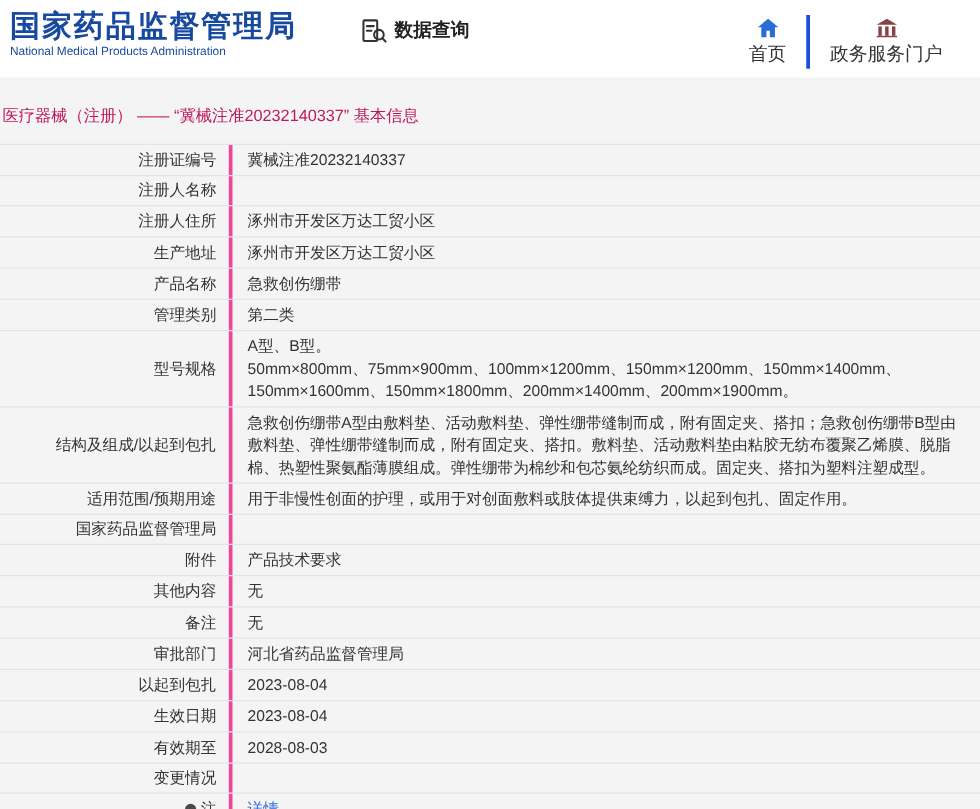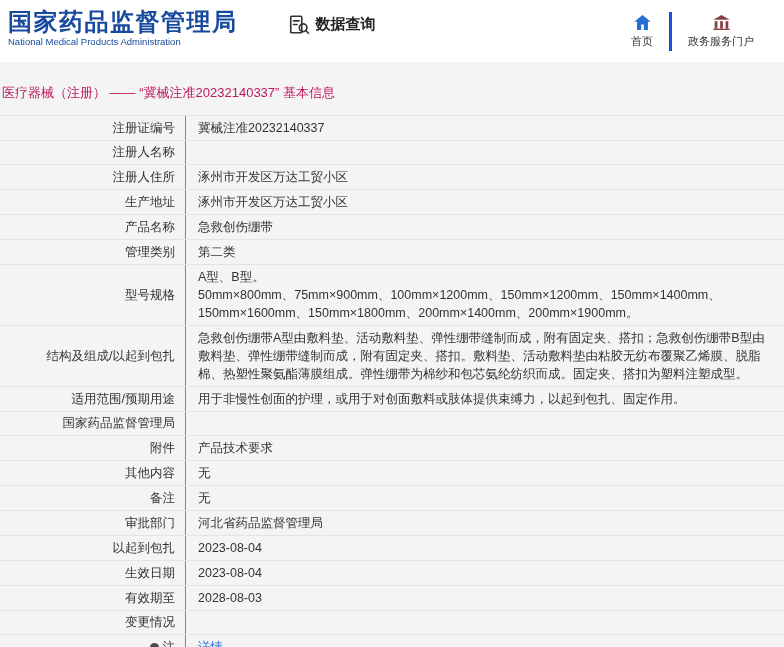--- a/index.html
+++ b/index.html
@@ -33,7 +33,7 @@
     padding:2px 16px; cursor:pointer;
   }
   .top-item + .top-item{ border-left:3px solid #1d4ed8; }
-  .top-item-label{ font-size:11px; color:#333; white-space:nowrap; }
+  .top-item-label{ font-size:15px; color:#333; white-space:nowrap; }
   .nav-icon{ display:inline-flex; height:16px; align-items:center; }
   
   .content{ padding-top:22px; }

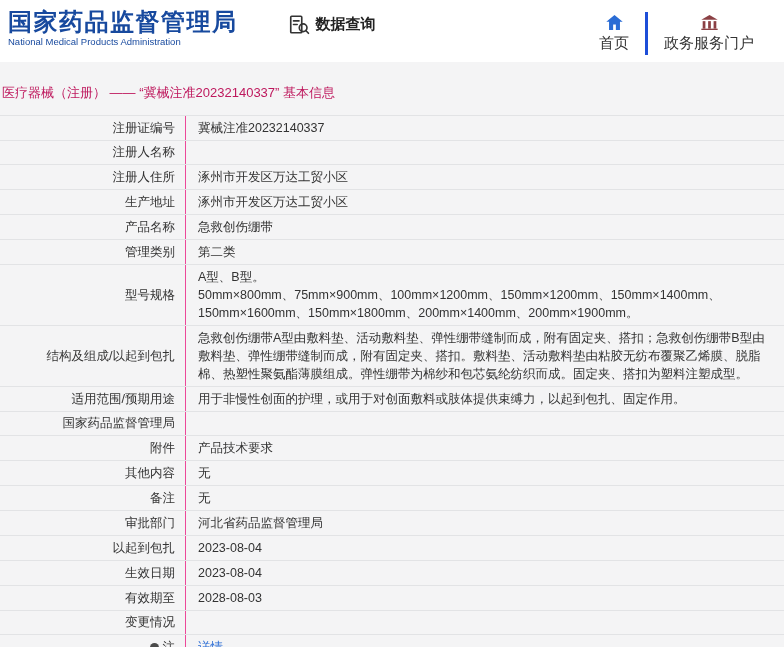--- a/index.html
+++ b/index.html
@@ -43,7 +43,7 @@
   .info-table{ border-top:1px solid #e2e3e5; width:784px; background:transparent; }
   .row{ display:flex; border-bottom:1px solid #e2e3e5; min-height:24px; }
   .cell-label{
-    flex:0 0 186px; border-right:1px solid #ec4899;
+    flex:0 0 186px; border-right:3px solid #ec4899;
     display:flex; align-items:center; justify-content:flex-end;
     padding:3px 10px; text-align:right; color:#333; gap:4px;
     line-height:17px;

